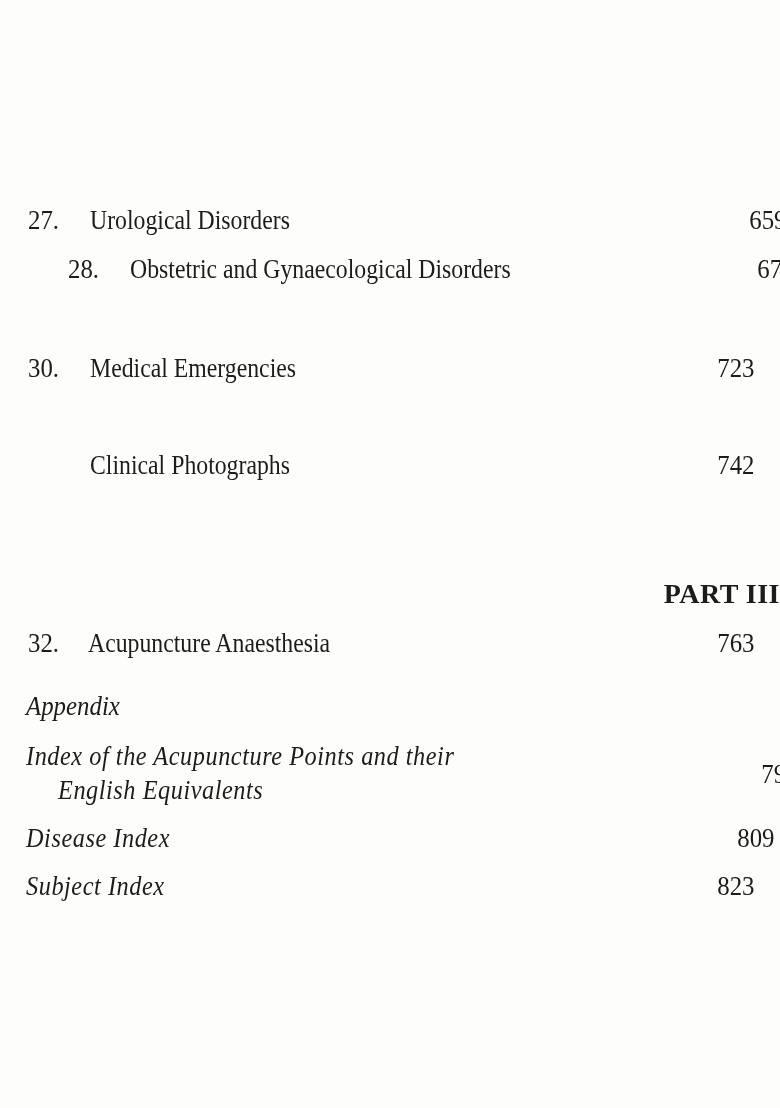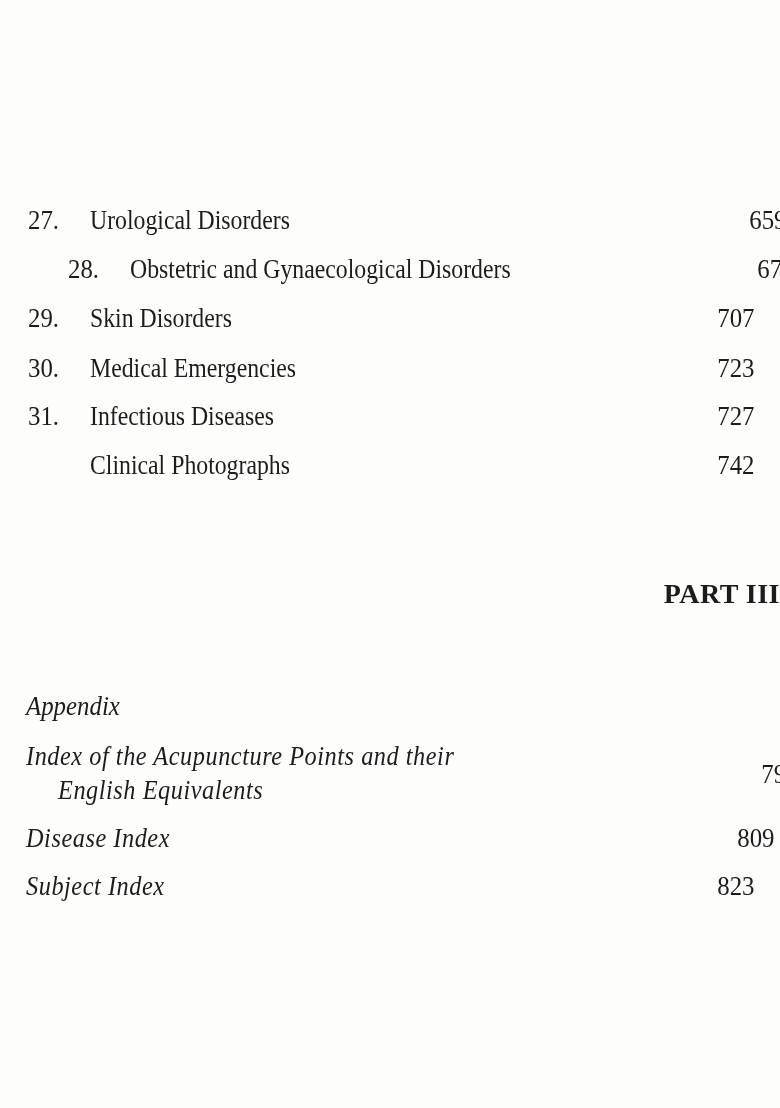--- a/index.html
+++ b/index.html
@@ -111,11 +111,6 @@
     <span class="page-no">672</span>
   </div>
 
-  <div class="row" style="top:298px;">
-    <span class="num">29.</span>
-    <span class="title">Skin Disorders</span>
-    <span class="page-no">707</span>
-  </div>
 
   <div class="row" style="top:348px;">
     <span class="num">30.</span>

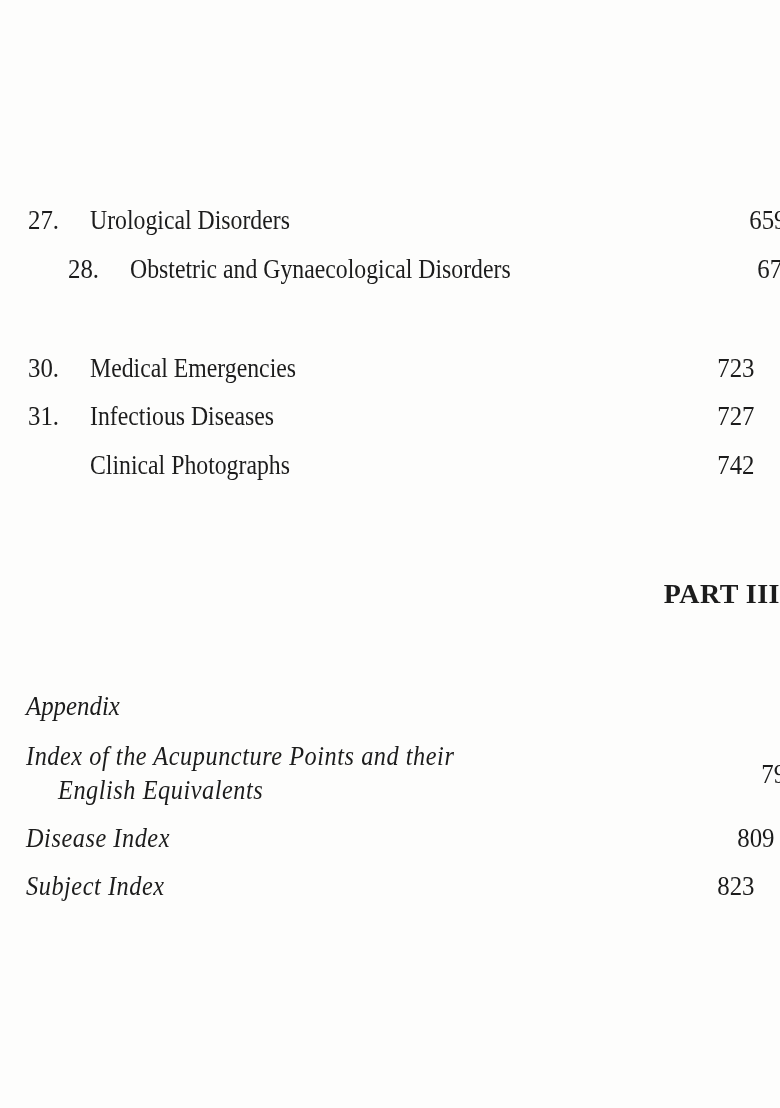--- a/index.html
+++ b/index.html
@@ -118,11 +118,6 @@
     <span class="page-no">723</span>
   </div>
 
-  <div class="row" style="top:396px;">
-    <span class="num">31.</span>
-    <span class="title">Infectious Diseases</span>
-    <span class="page-no">727</span>
-  </div>
 
   <div class="row" style="top:445px;">
     <span class="title">Clinical Photographs</span>

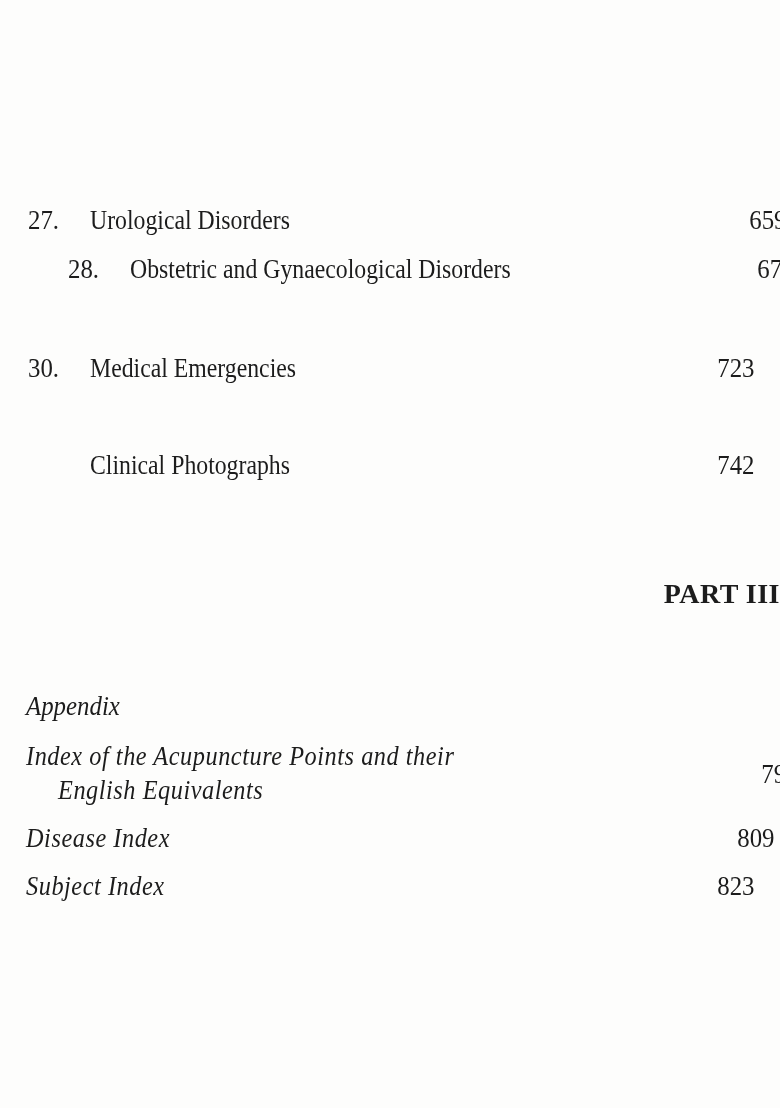--- a/index.html
+++ b/index.html
@@ -127,6 +127,11 @@
 
   <div class="part-heading">PART III</div>
 
+  <div class="row" style="top:623px;">
+    <span class="num">32.</span>
+    <span class="title" style="left:88px;">Acupuncture Anaesthesia</span>
+    <span class="page-no">763</span>
+  </div>
 
   <div class="appx-label" style="top:686px;">Appendix</div>
 

